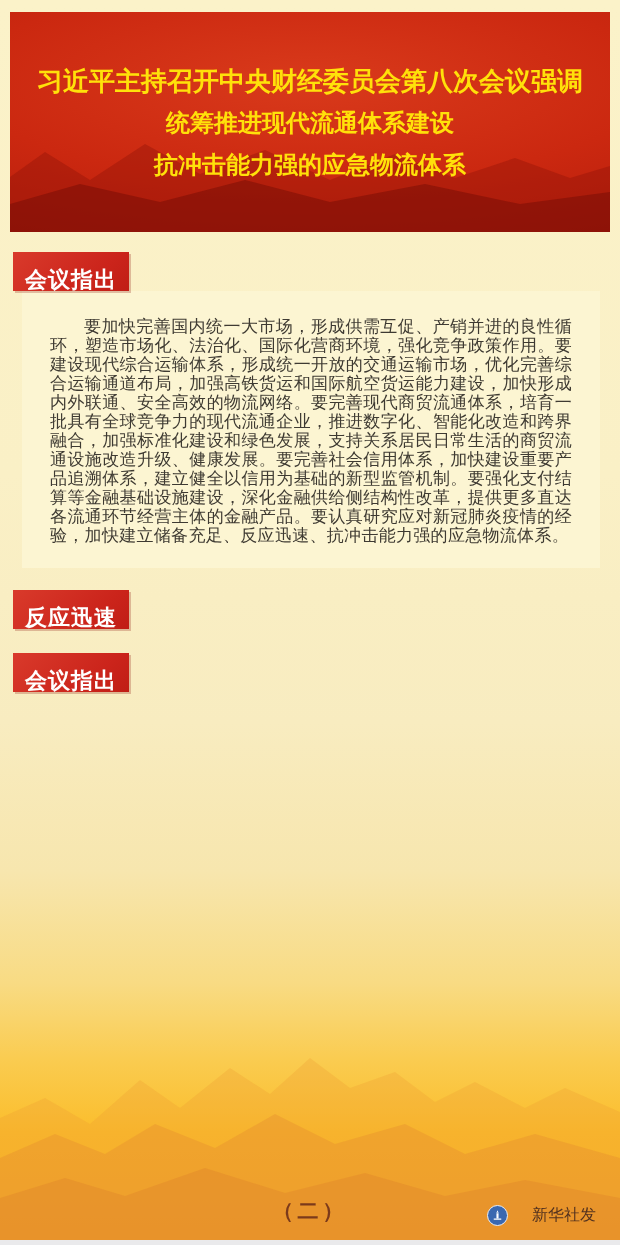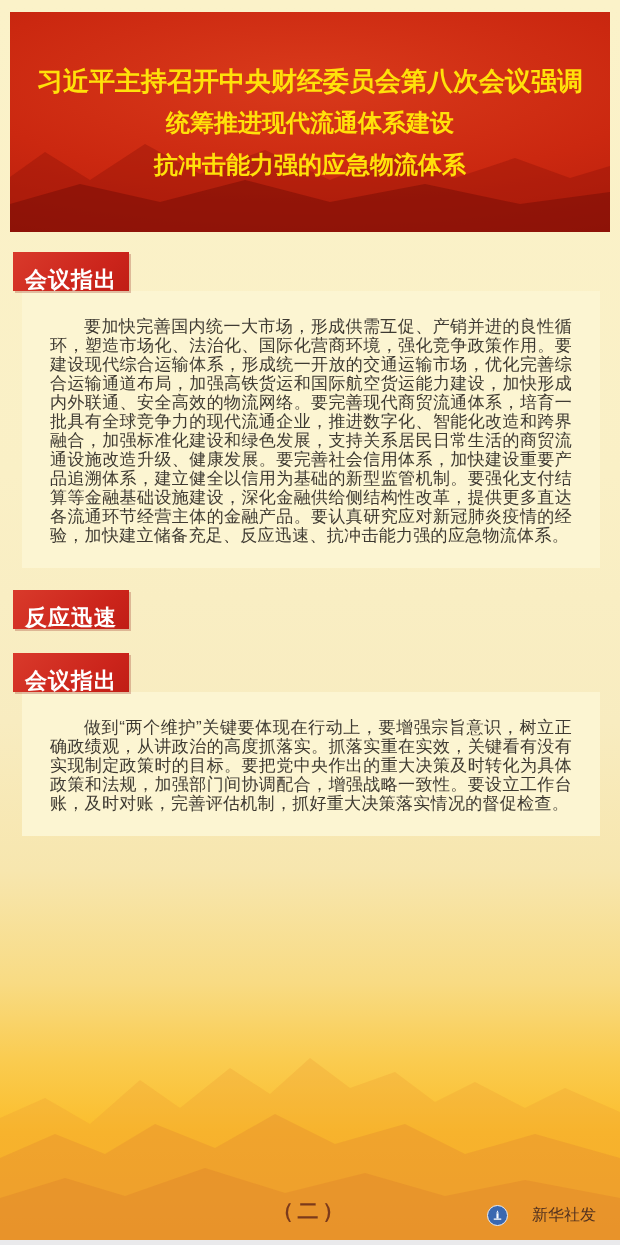--- a/index.html
+++ b/index.html
@@ -114,9 +114,6 @@
 
 <div class="section s3">
   <div class="badge">会议指出</div>
-  <div class="box">
-    <p>做到“两个维护”关键要体现在行动上，要增强宗旨意识，树立正确政绩观，从讲政治的高度抓落实。抓落实重在实效，关键看有没有实现制定政策时的目标。要把党中央作出的重大决策及时转化为具体政策和法规，加强部门间协调配合，增强战略一致性。要设立工作台账，及时对账，完善评估机制，抓好重大决策落实情况的督促检查。</p>
-  </div>
 </div>
 
 <svg class="bottom-mountains" viewBox="0 0 620 200" preserveAspectRatio="none" aria-hidden="true">

